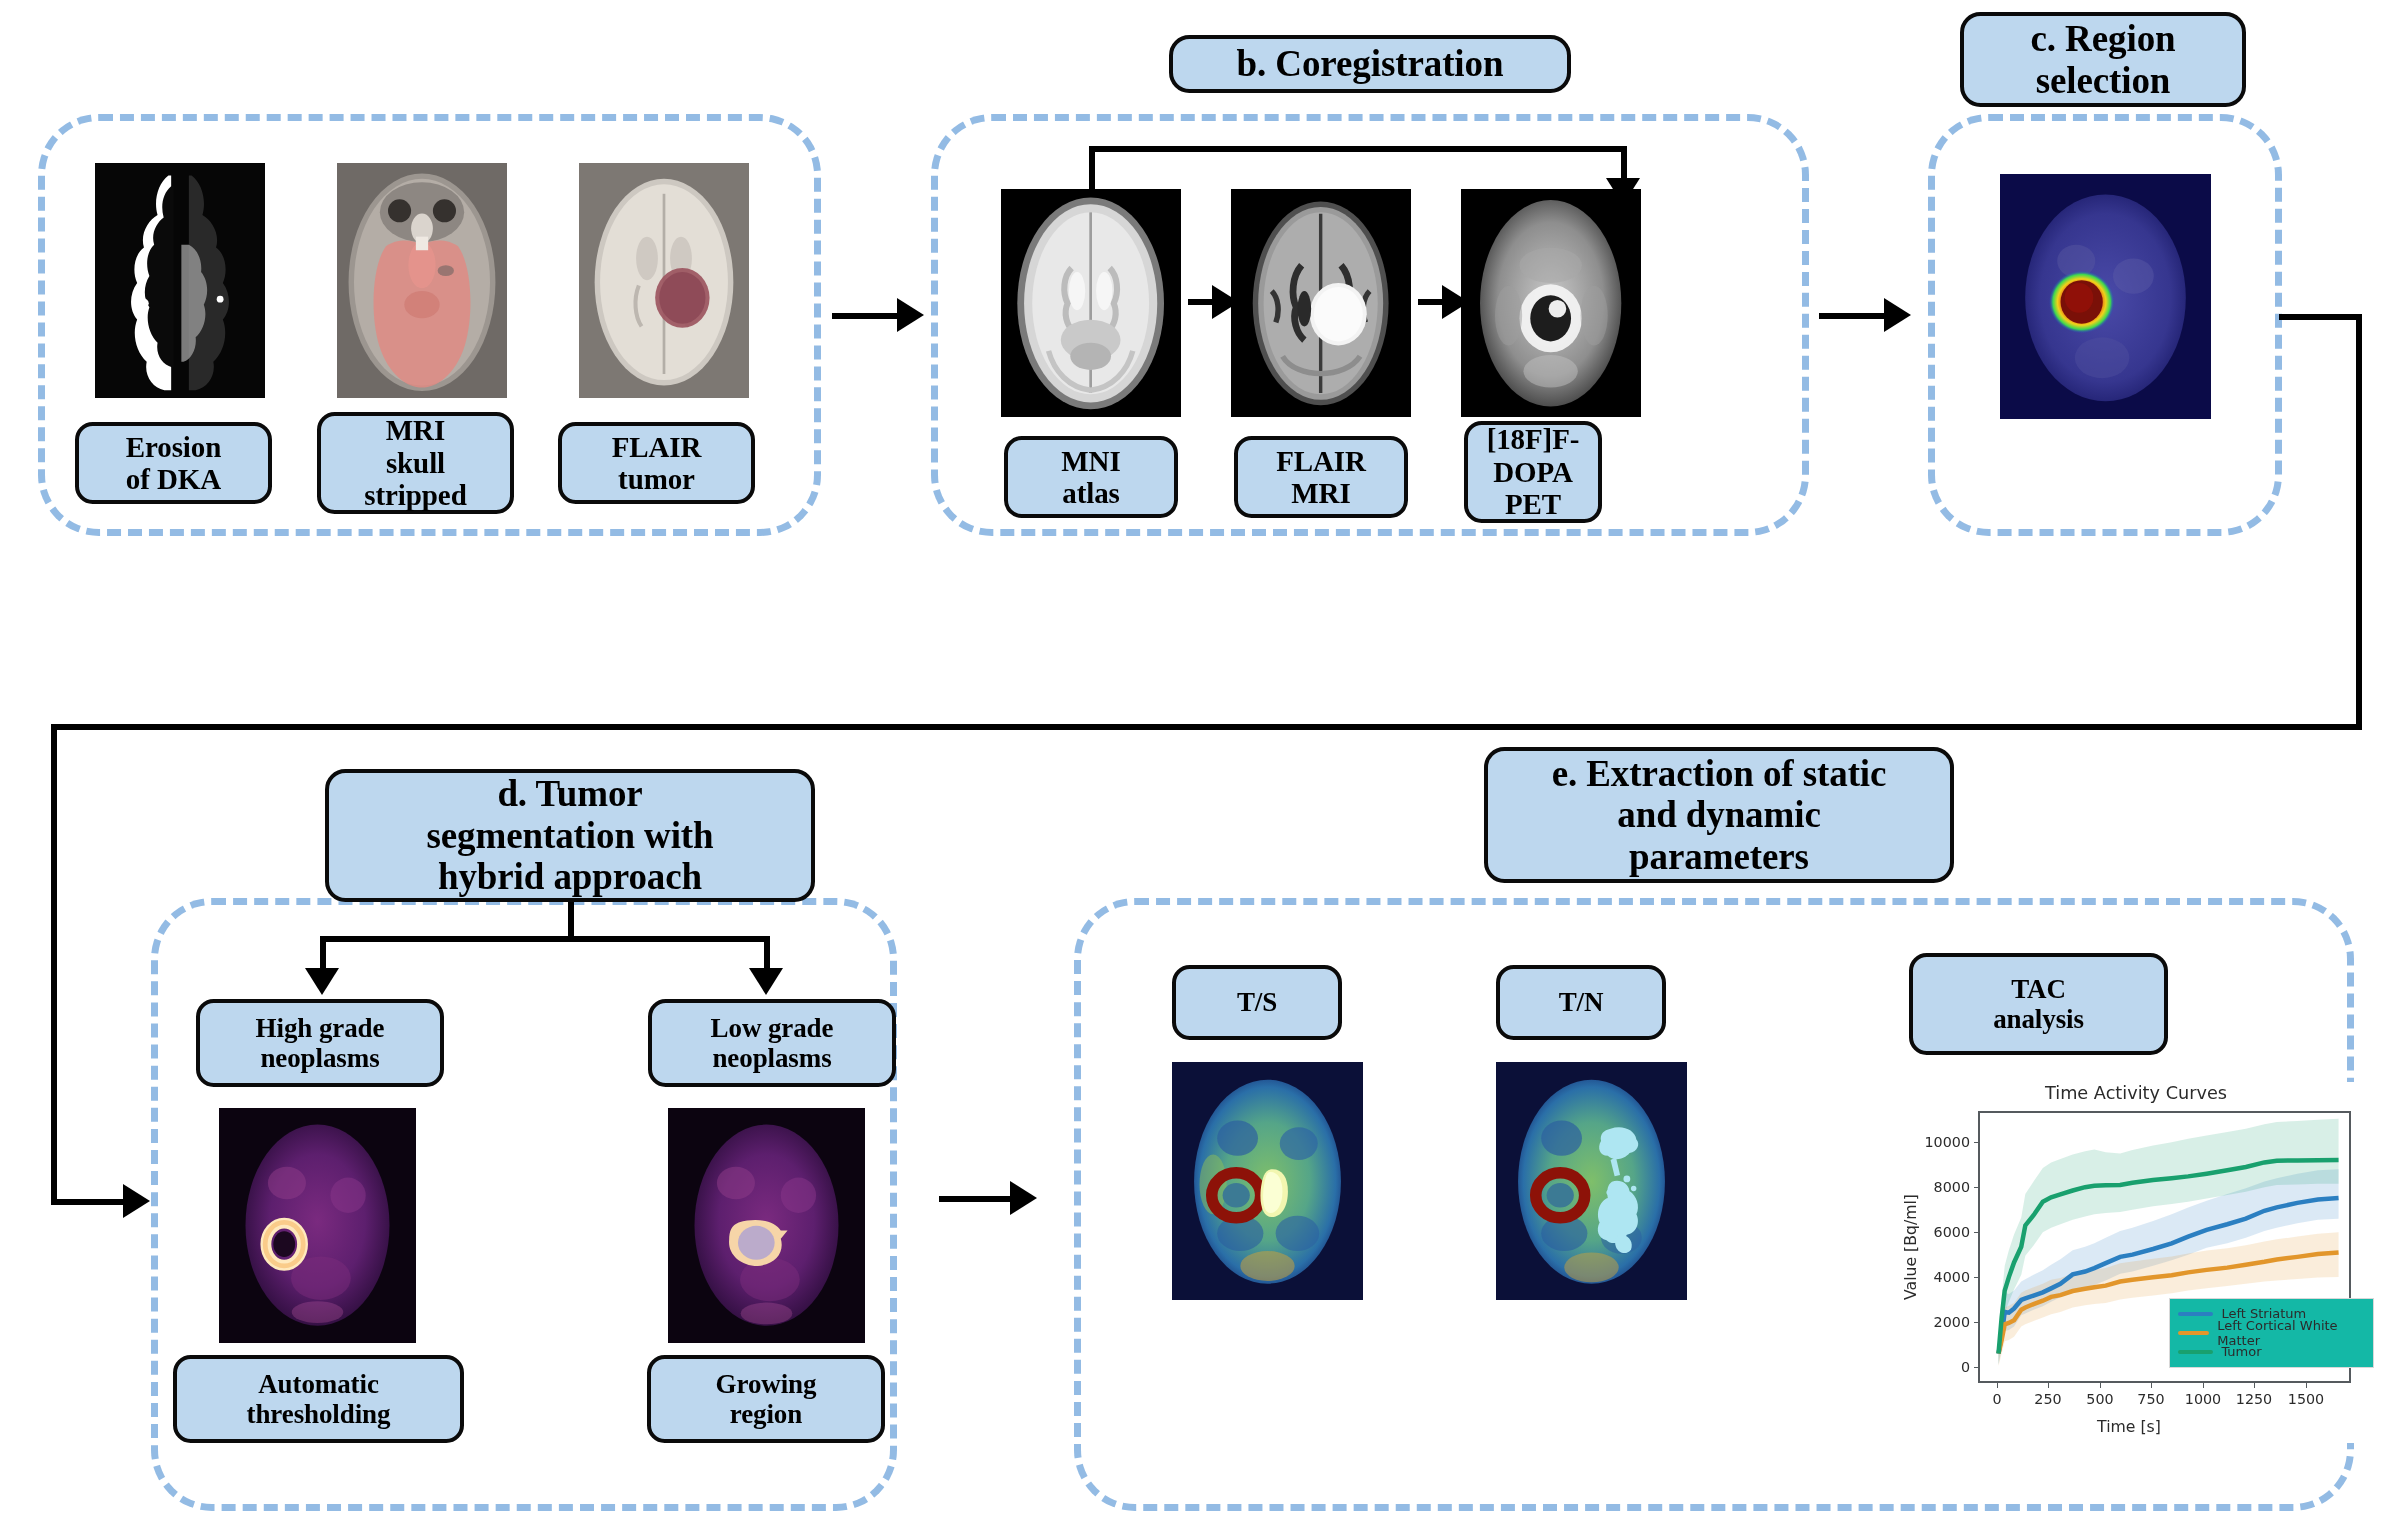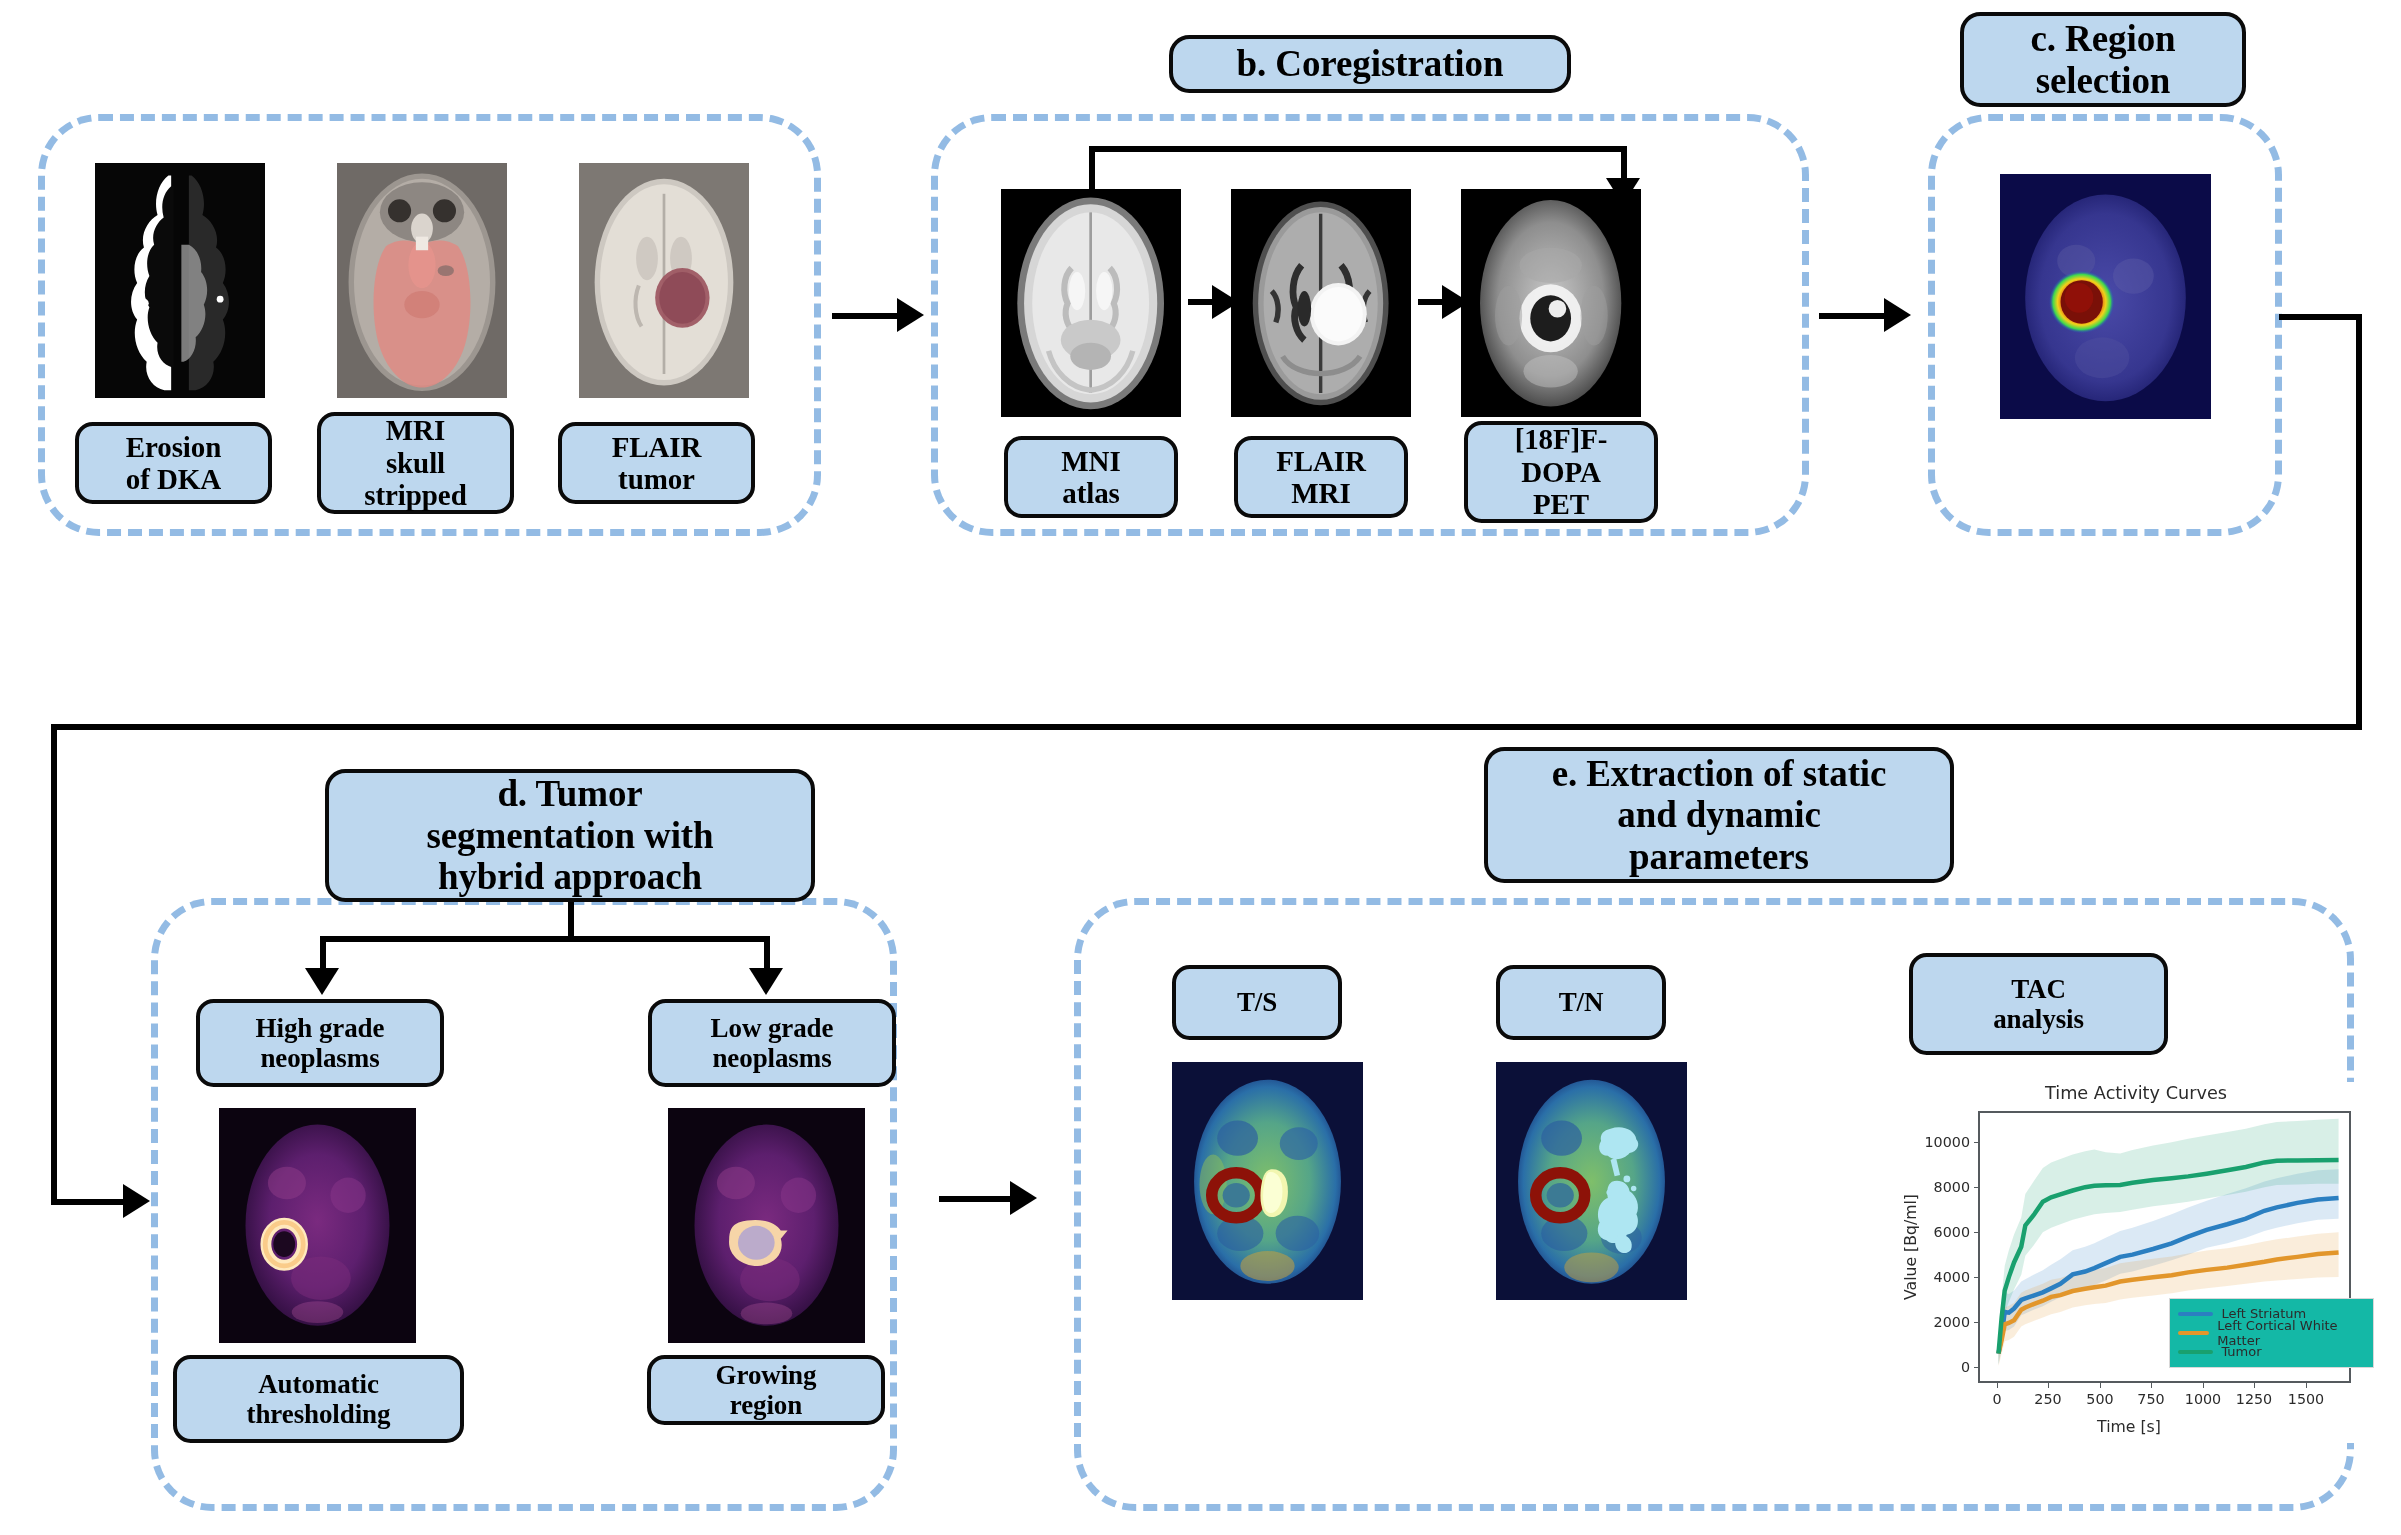--- a/index.html
+++ b/index.html
@@ -237,7 +237,7 @@
 atlas</div>
   <div class="lbl sub-lbl" style="left:1234px;top:436px;width:174px;height:82px;">FLAIR
 MRI</div>
-  <div class="lbl sub-lbl" style="left:1464px;top:421px;width:194px;height:102px;">[18F]F-
+  <div class="lbl sub-lbl" style="left:1464px;top:421px;width:138px;height:102px;">[18F]F-
 DOPA
 PET</div>
 

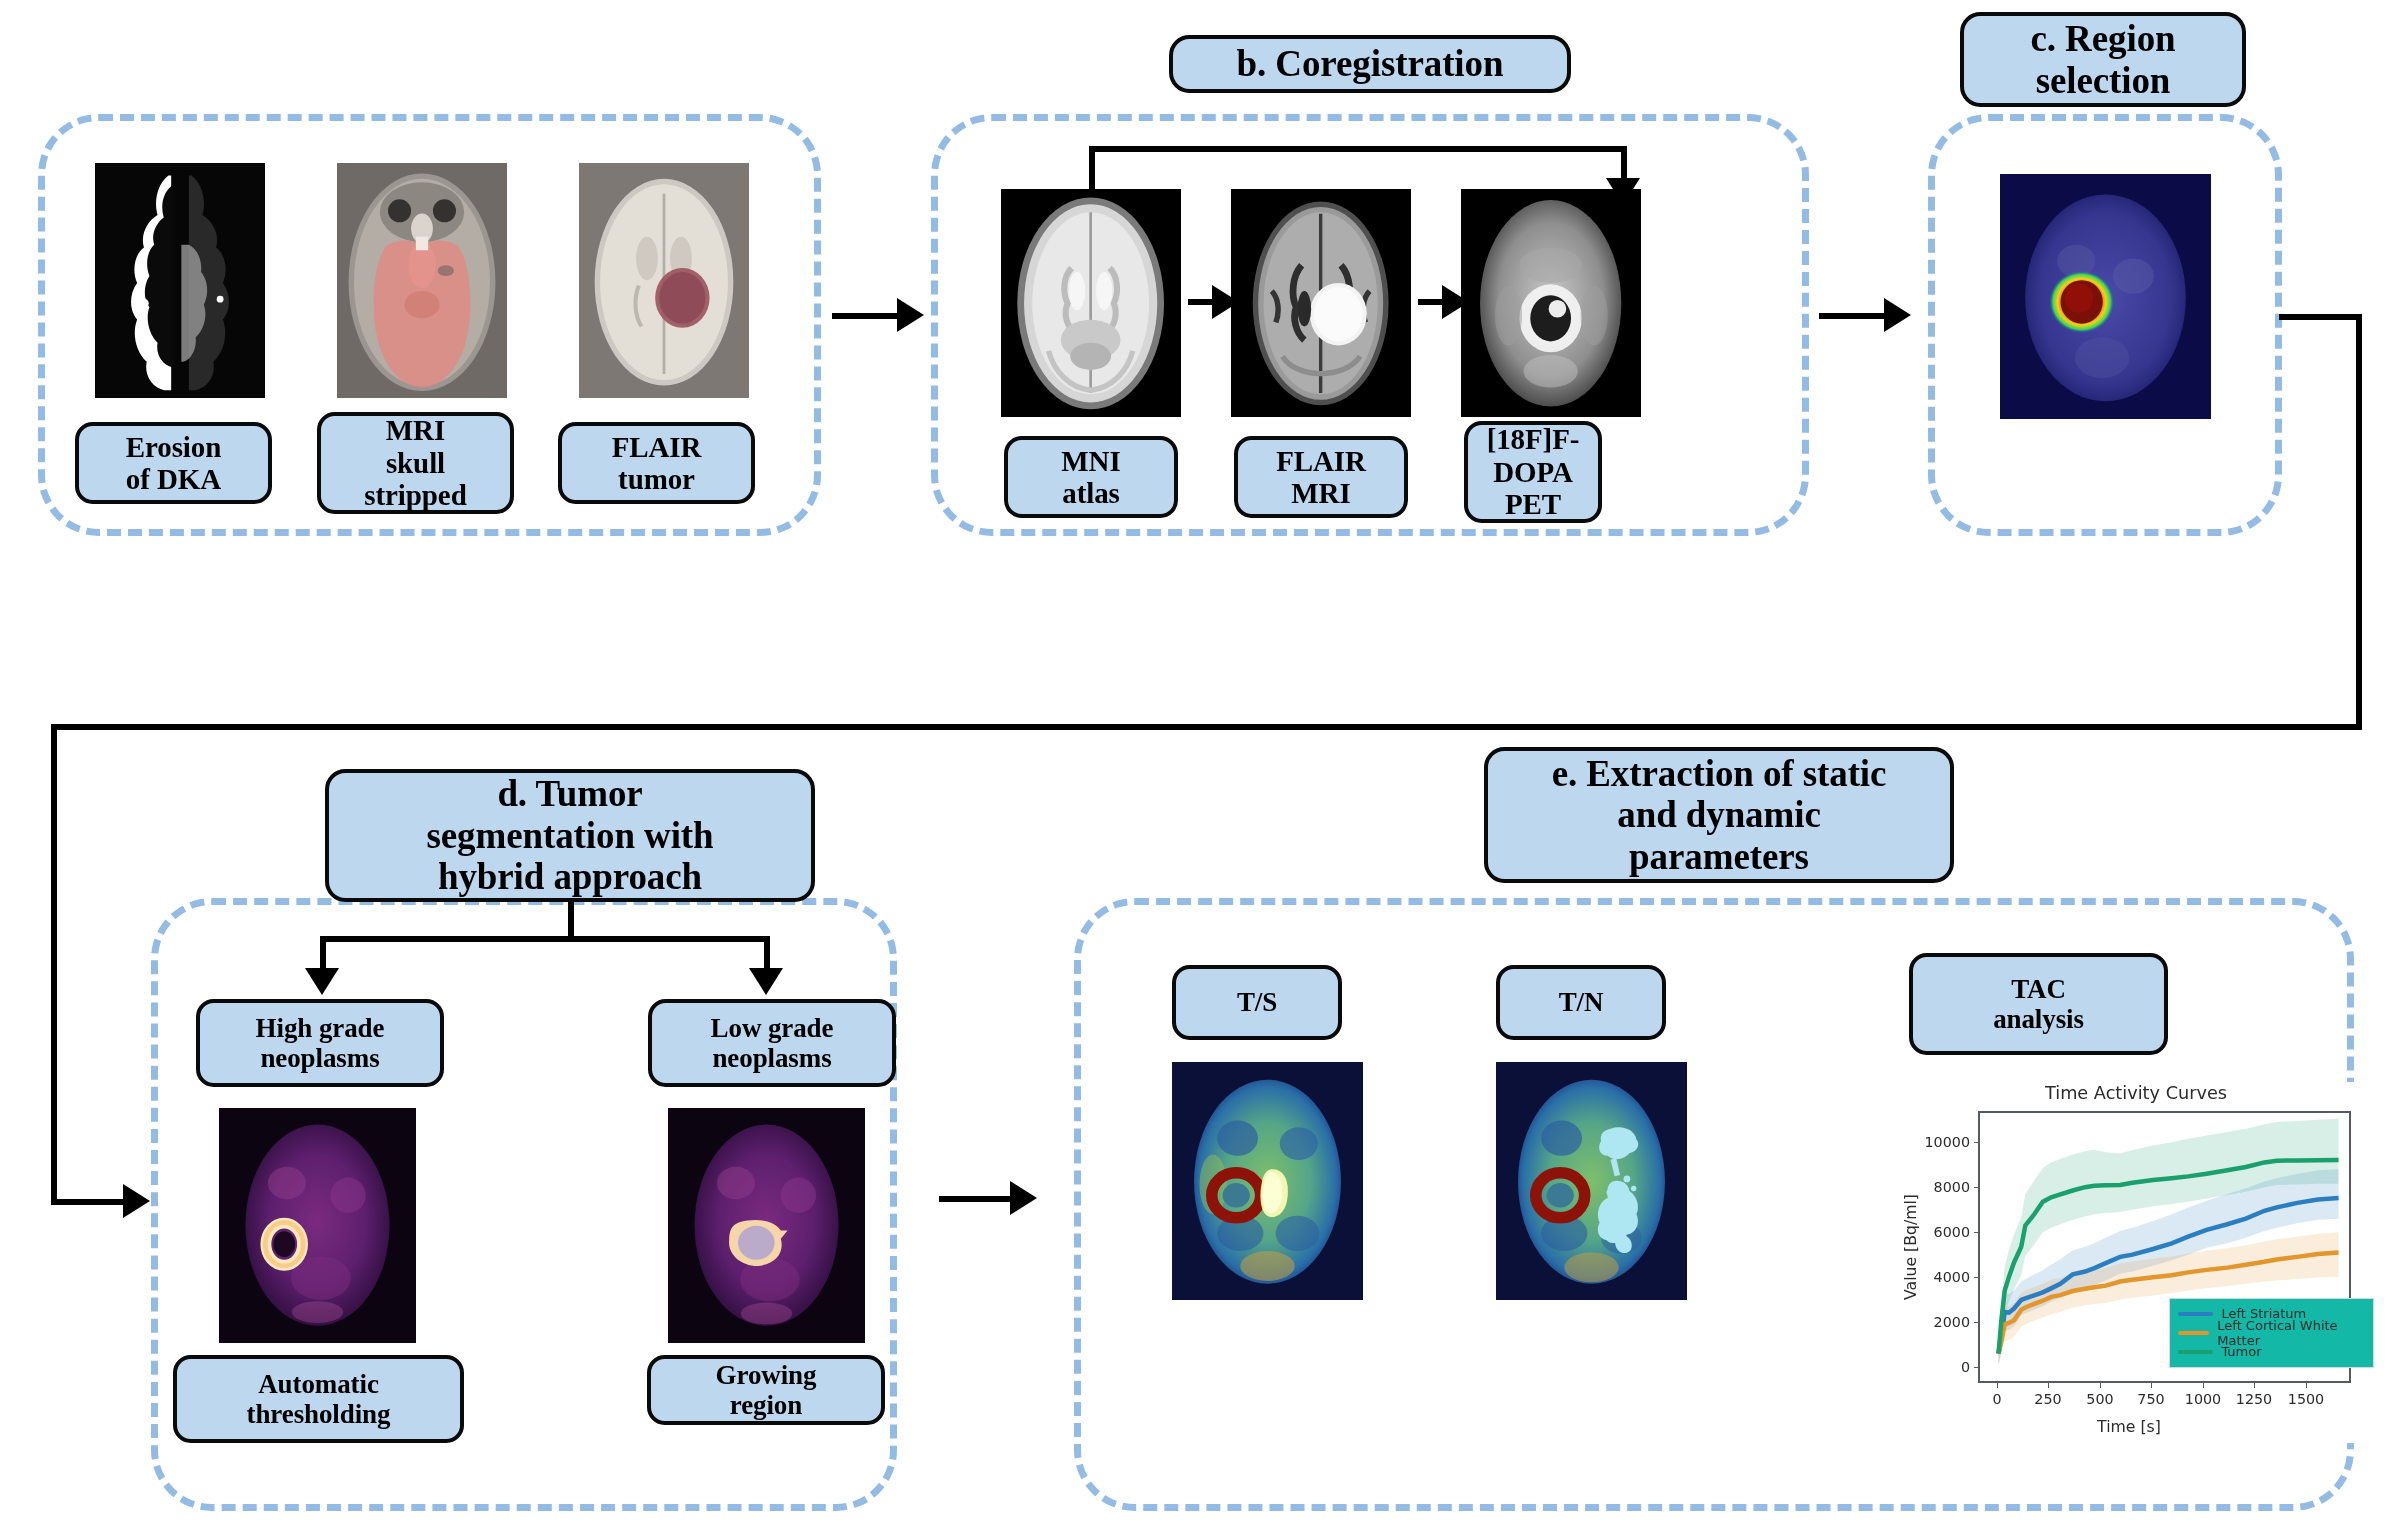--- a/index.html
+++ b/index.html
@@ -346,7 +346,7 @@
 
   <div class="lbl small-lbl" style="left:173px;top:1355px;width:291px;height:88px;">Automatic
 thresholding</div>
-  <div class="lbl small-lbl" style="left:647px;top:1355px;width:238px;height:70px;">Growing
+  <div class="lbl small-lbl" style="left:647px;top:1355px;width:238px;height:88px;">Growing
 region</div>
 
   <div class="line hline" style="left:939px;top:1196px;width:74px;"></div>

